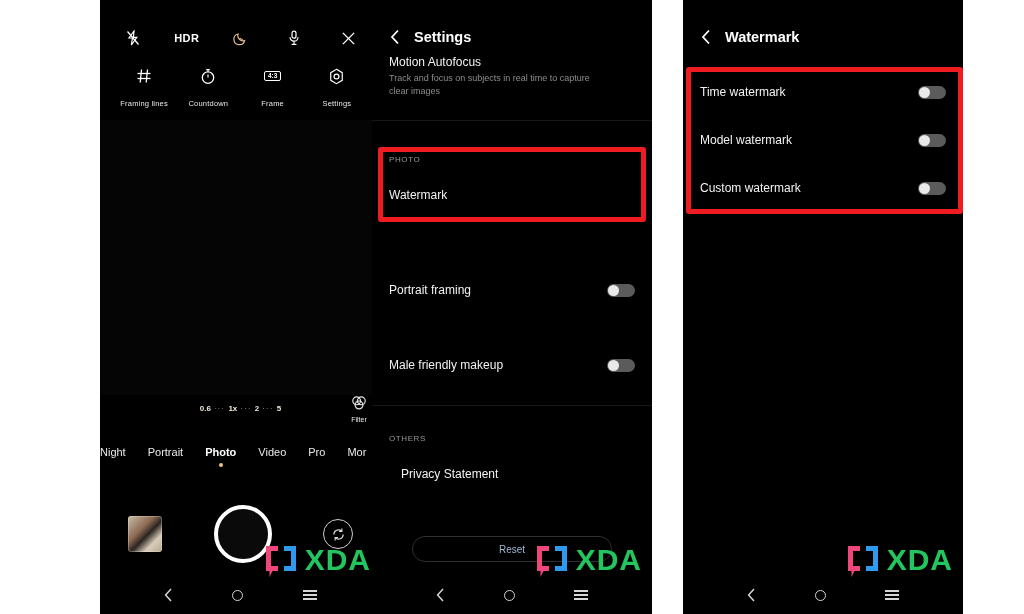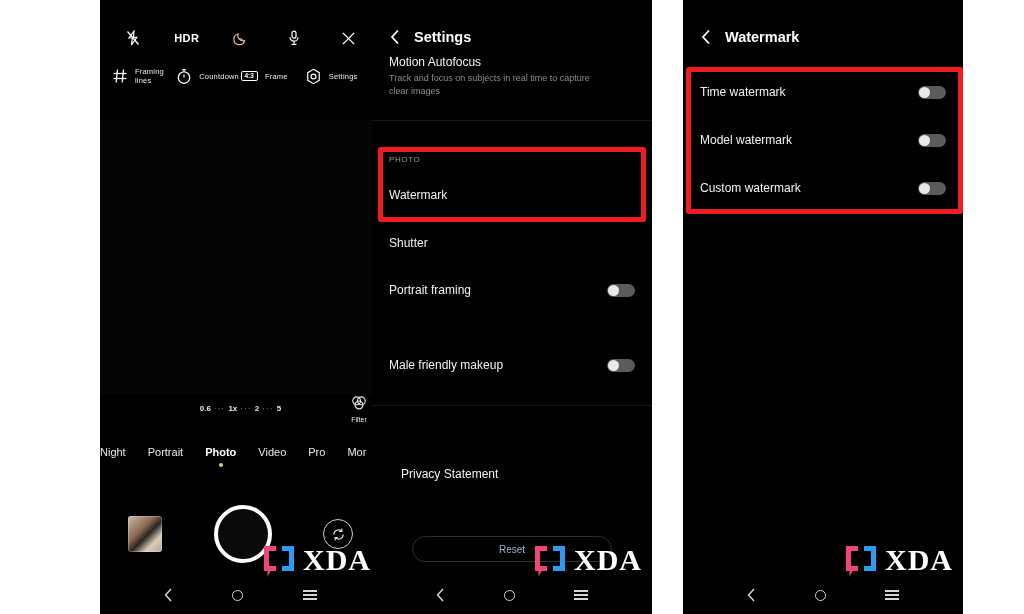--- a/index.html
+++ b/index.html
@@ -45,7 +45,7 @@
   }
   .cam-tool {
     width: 66px;
-    display: flex; flex-direction: row; align-items: center; gap: 7px;
+    display: flex; flex-direction: column; align-items: center; gap: 13px;
   }
   .cam-tool .glyph { height: 20px; display:flex; align-items:center; justify-content:center; color:#fff; }
   .cam-tool .lbl { font-size: 7.5px; color: #e8e8e8; letter-spacing: .2px; }

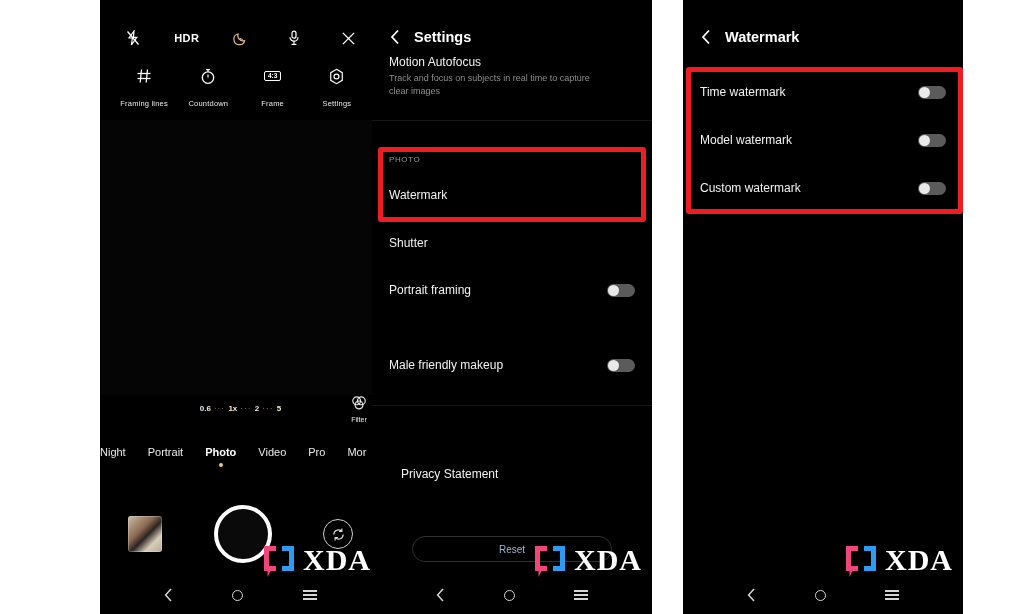--- a/index.html
+++ b/index.html
@@ -365,9 +365,6 @@
 
     <div class="hl-box" style="left:6px; top:147px; width:268px; height:75px;"></div>
 
-    <div class="srow" style="top:236px;">
-      <div class="row-title">Shutter</div>
-    </div>
 
     <div class="srow" style="top:283px;">
       <div class="txtcol">

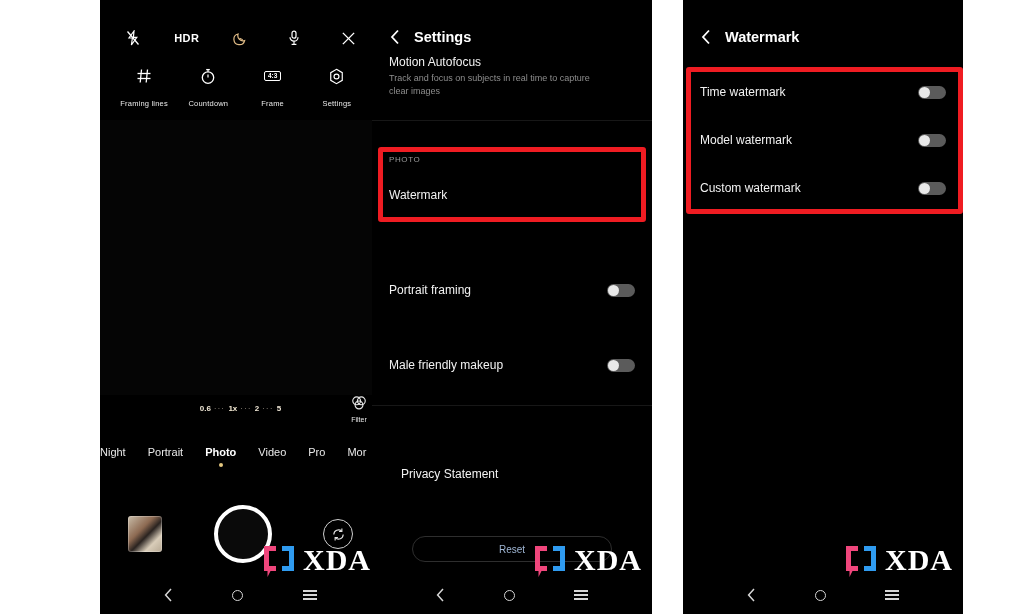--- a/index.html
+++ b/index.html
@@ -384,6 +384,9 @@
 
     <div class="divider" style="top:405px;"></div>
 
+    <div class="sec-block" style="top:434px; padding:0 17px;">
+      <div class="sec-head">OTHERS</div>
+    </div>
 
     <div class="srow" style="top:467px;padding-left:29px;">
       <div class="row-title">Privacy Statement</div>

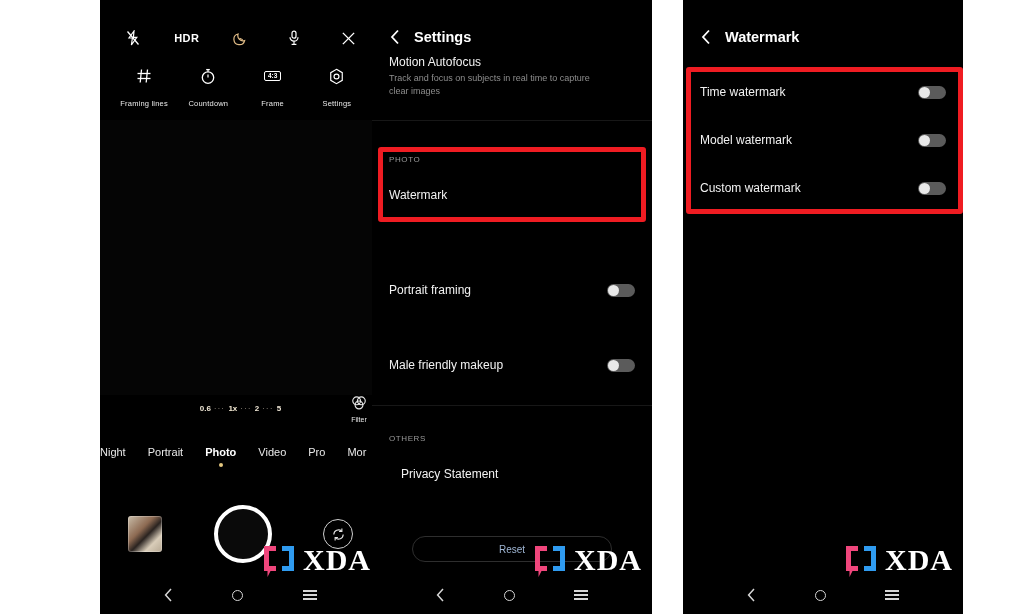--- a/index.html
+++ b/index.html
@@ -165,8 +165,8 @@
   }
   .xda .brk { display: flex; align-items: center; }
   .xda .word {
-    font-family: Liberation Serif, serif;
-    font-weight: bold; color: #ffffff; letter-spacing: 1px;
+    font-family: Liberation Sans, sans-serif;
+    font-weight: bold; color: #22c55e; letter-spacing: 1px;
   }
 
   

